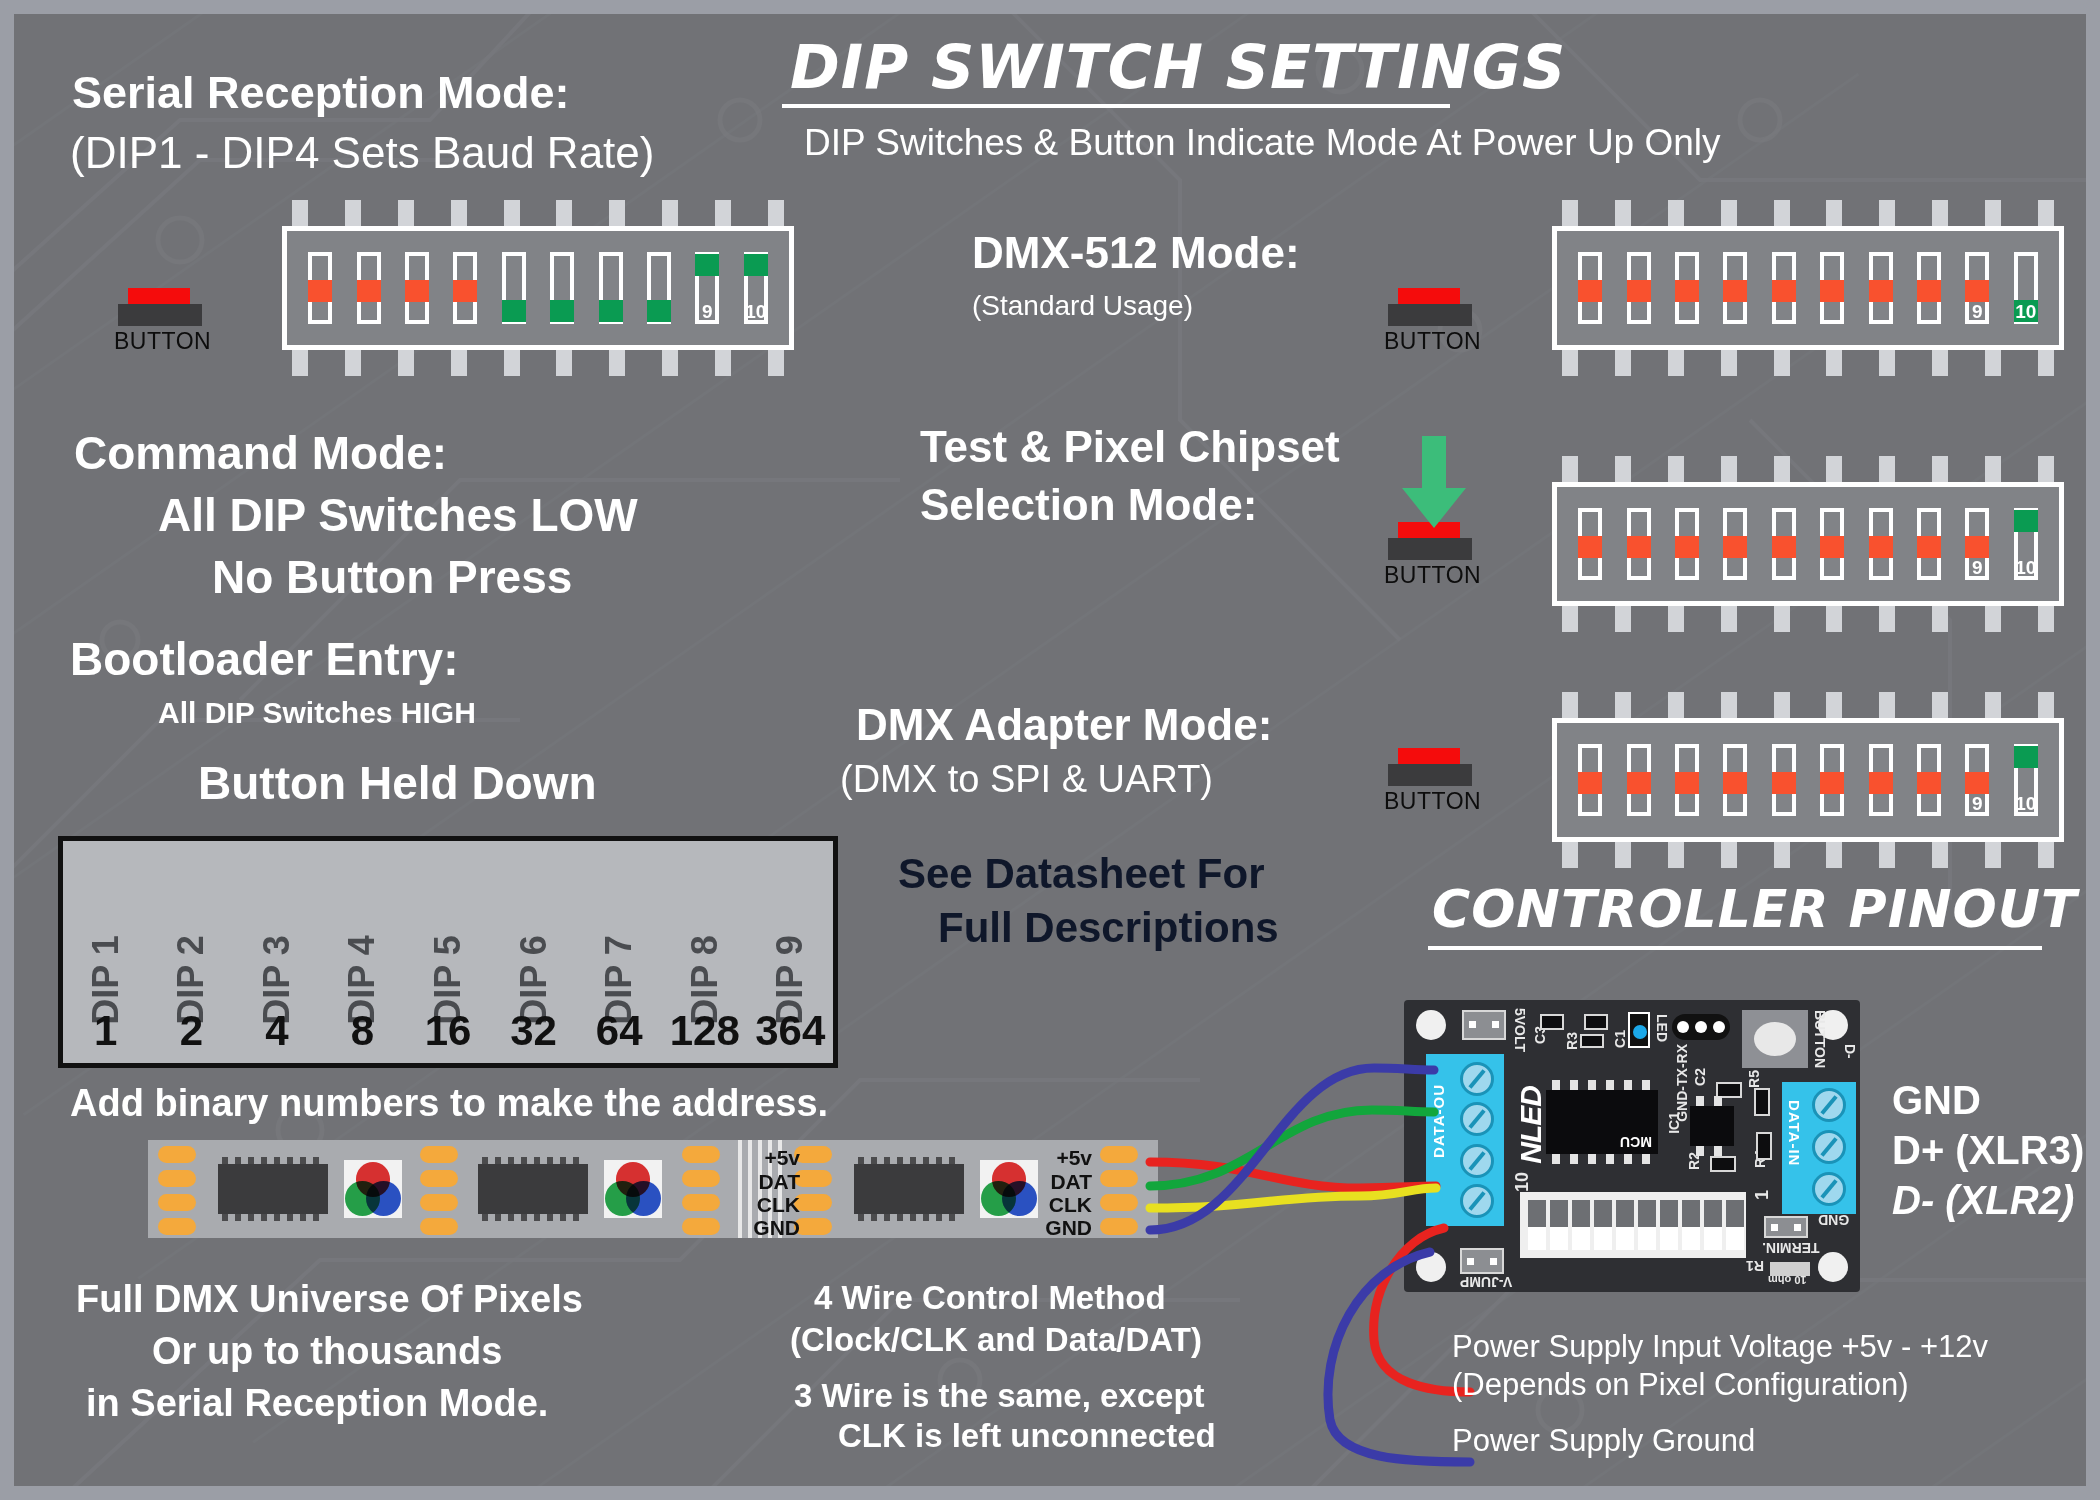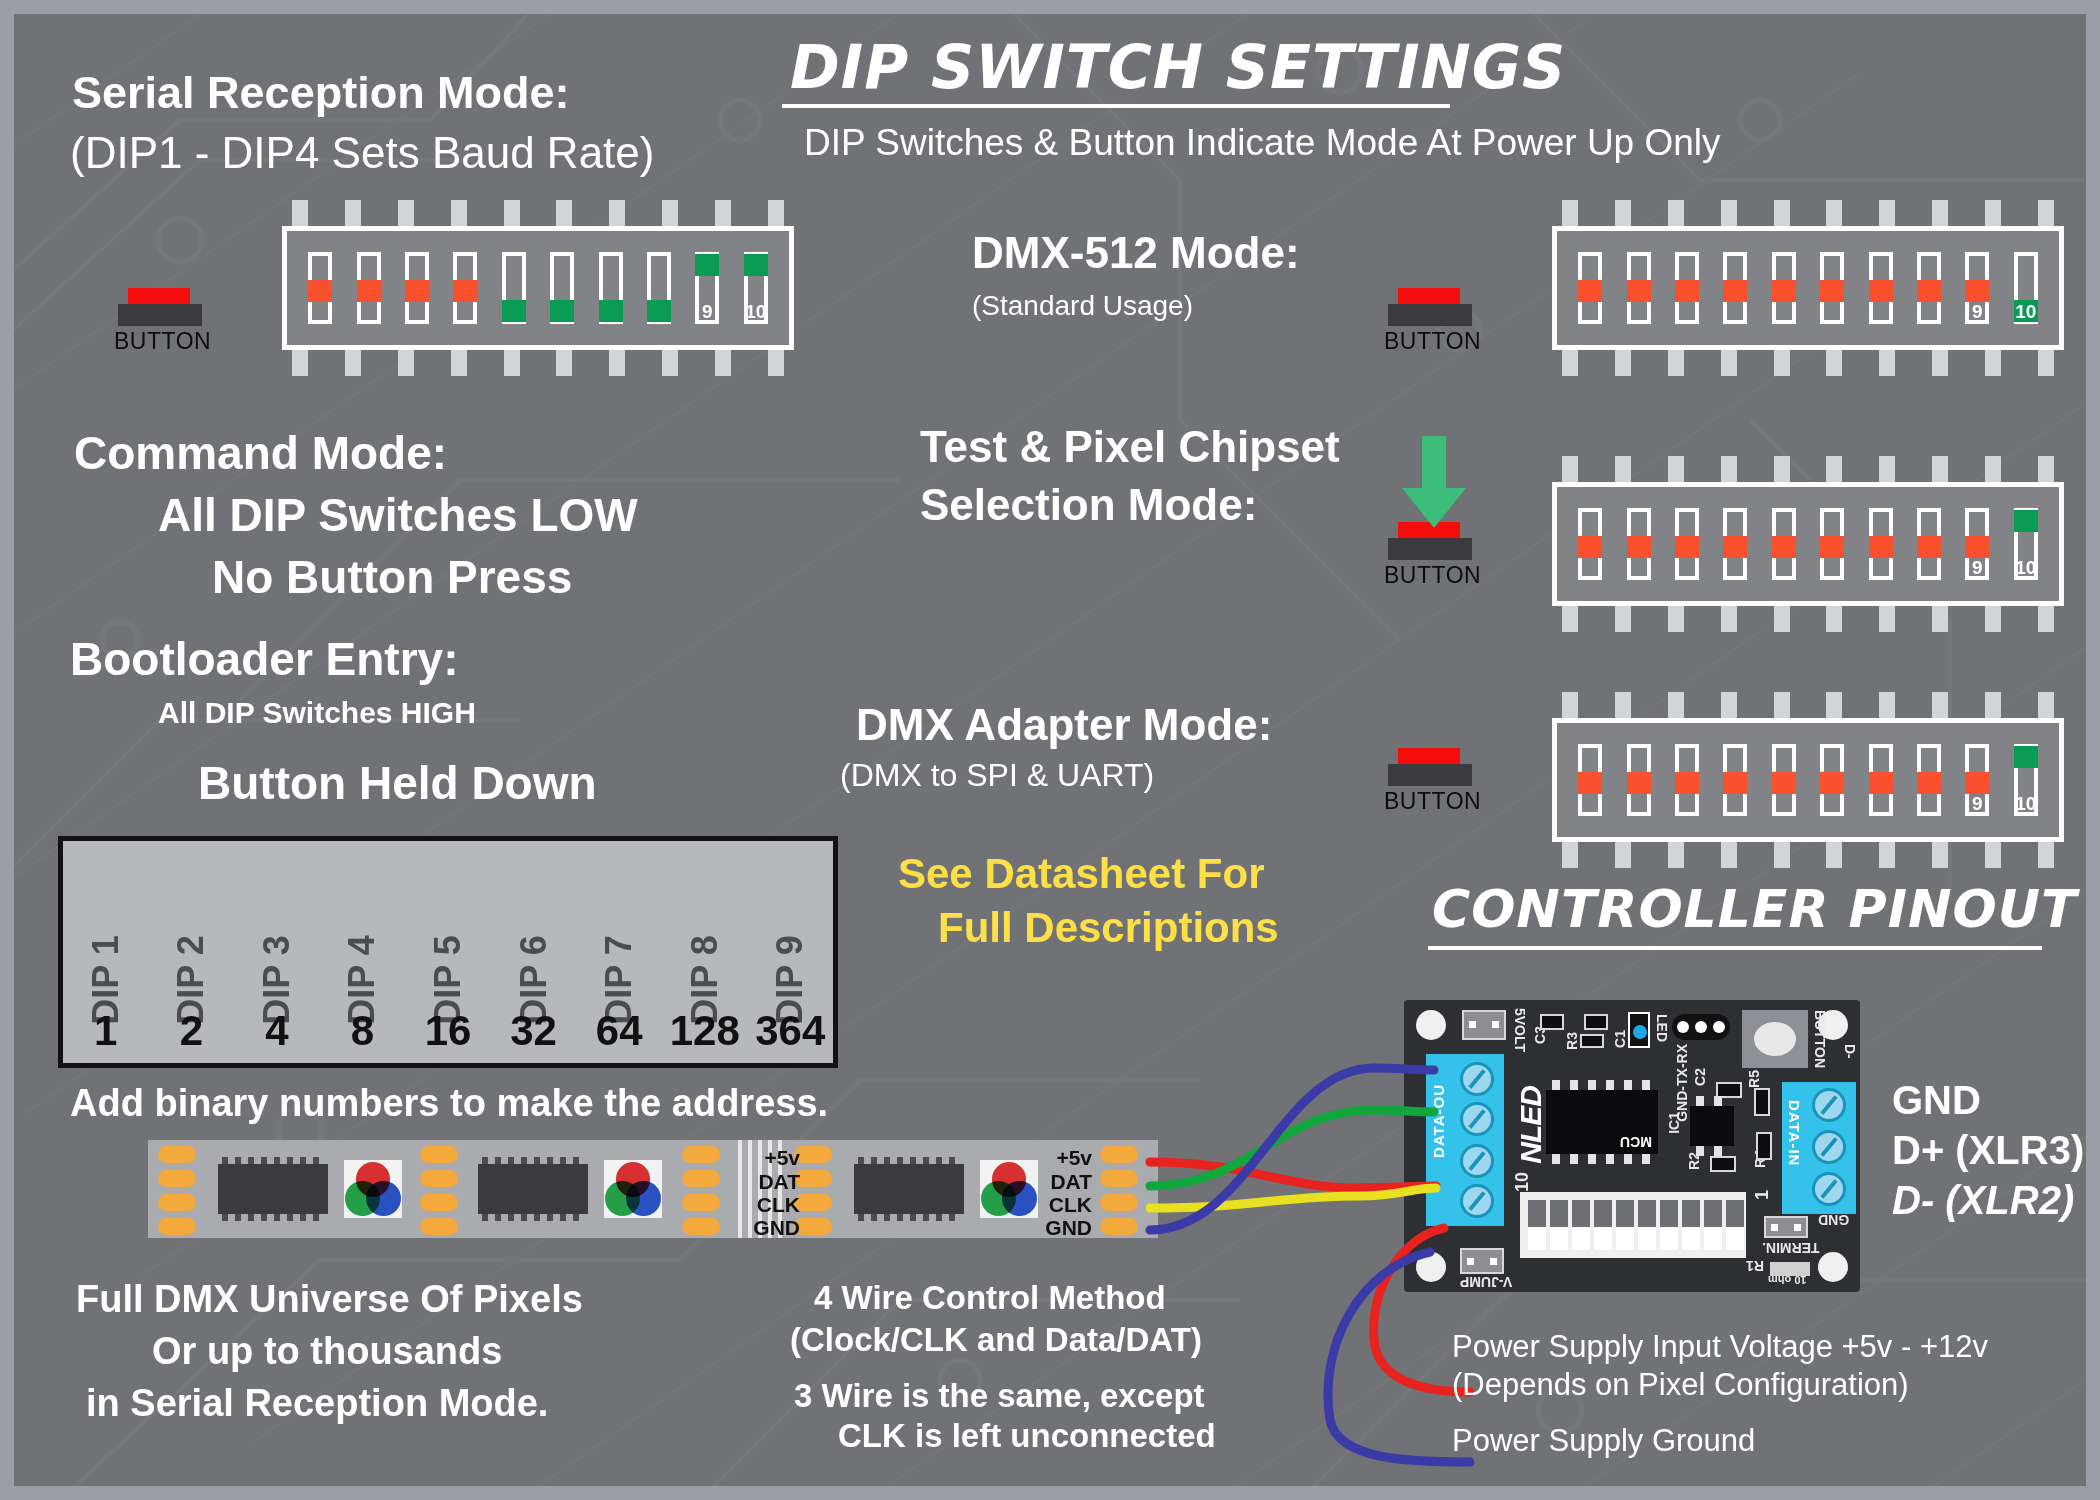--- a/index.html
+++ b/index.html
@@ -176,7 +176,7 @@
   <div class="txt b" style="left:920px;top:480px;font-size:44px;">Selection Mode:</div>
 
   <div class="txt b" style="left:856px;top:700px;font-size:44px;">DMX Adapter Mode:</div>
-  <div class="txt" style="left:840px;top:758px;font-size:32px;">(DMX to SPI &amp; UART)</div>
+  <div class="txt" style="left:840px;top:758px;font-size:38px;">(DMX to SPI &amp; UART)</div>
 
   <div class="txt b blue" style="left:898px;top:850px;font-size:42px;">See Datasheet For</div>
   <div class="txt b blue" style="left:938px;top:904px;font-size:42px;">Full Descriptions</div>

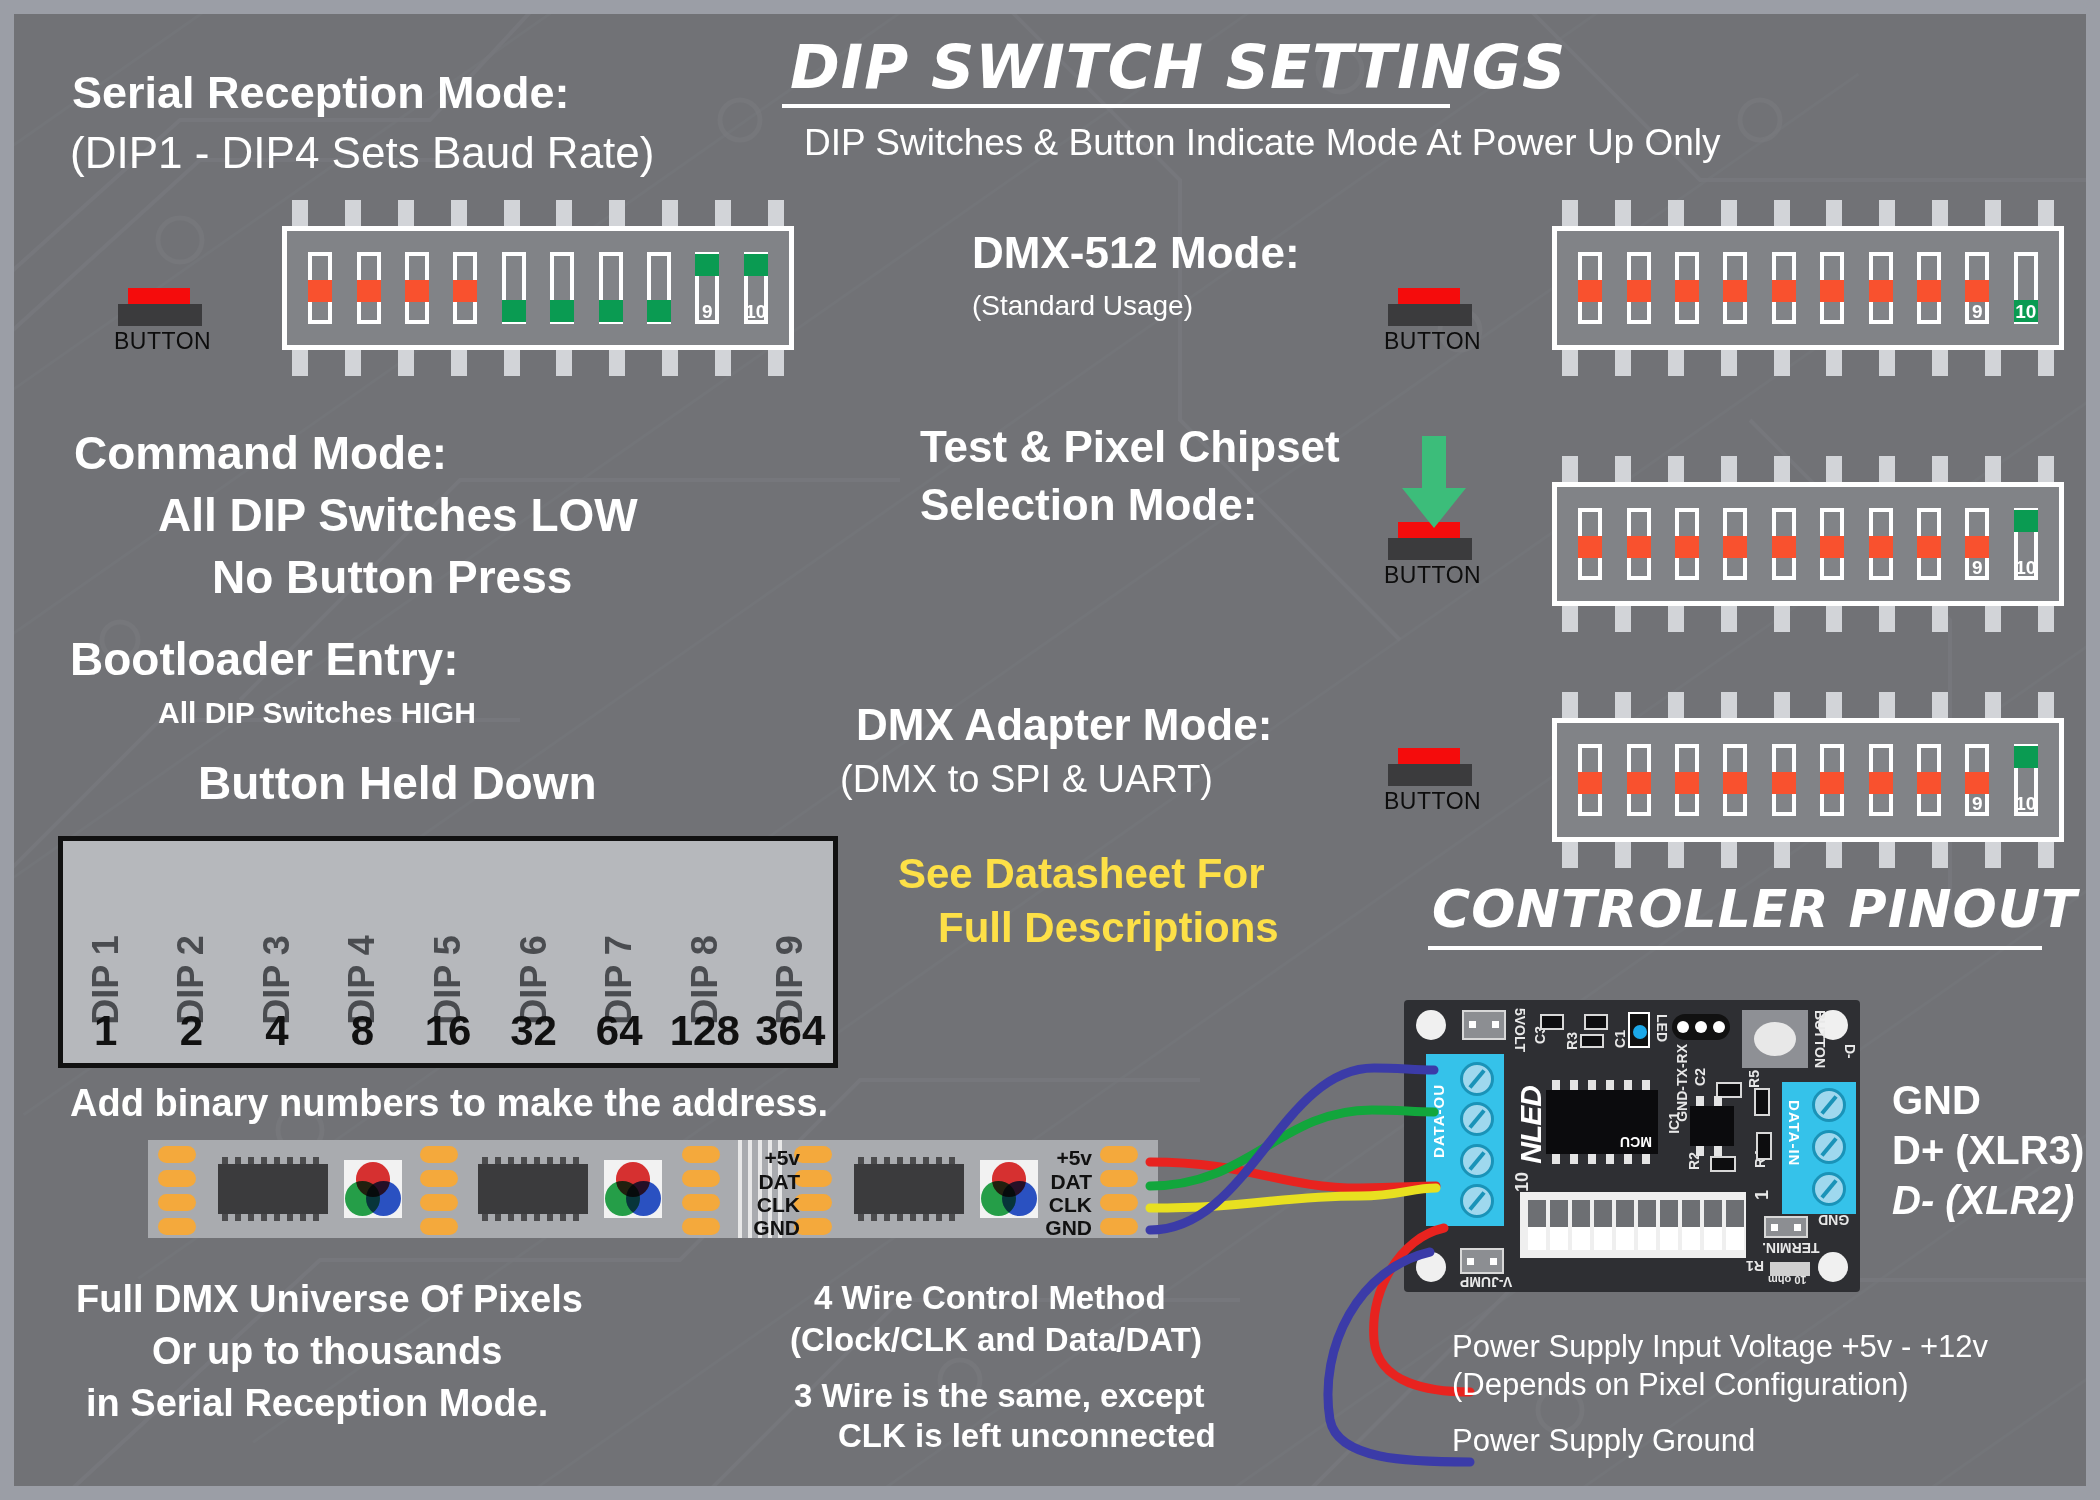--- a/index.html
+++ b/index.html
@@ -17,7 +17,7 @@
 
   .txt{position:absolute;color:#fff;white-space:pre;line-height:1.12;}
   .b{font-weight:bold;}
-  .blue{color:#fde047;}
+  .blue{color:#0f172a;}
 
   
   .display{

